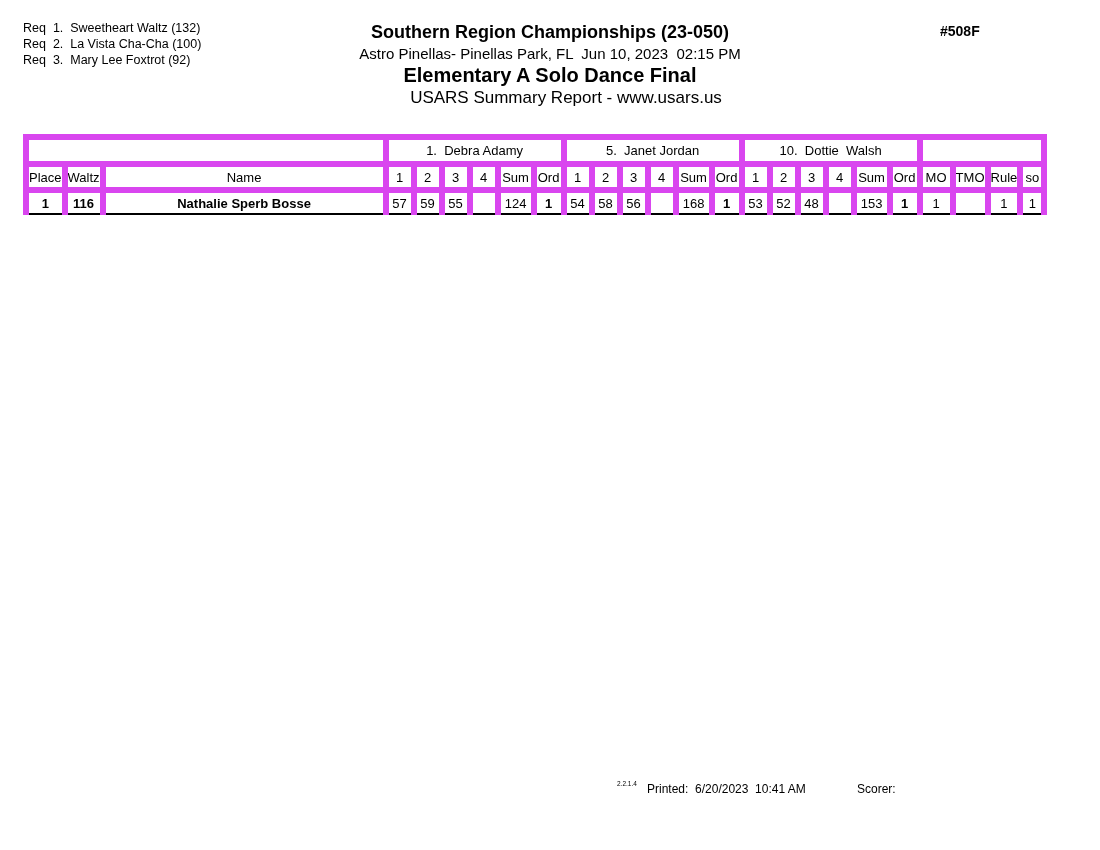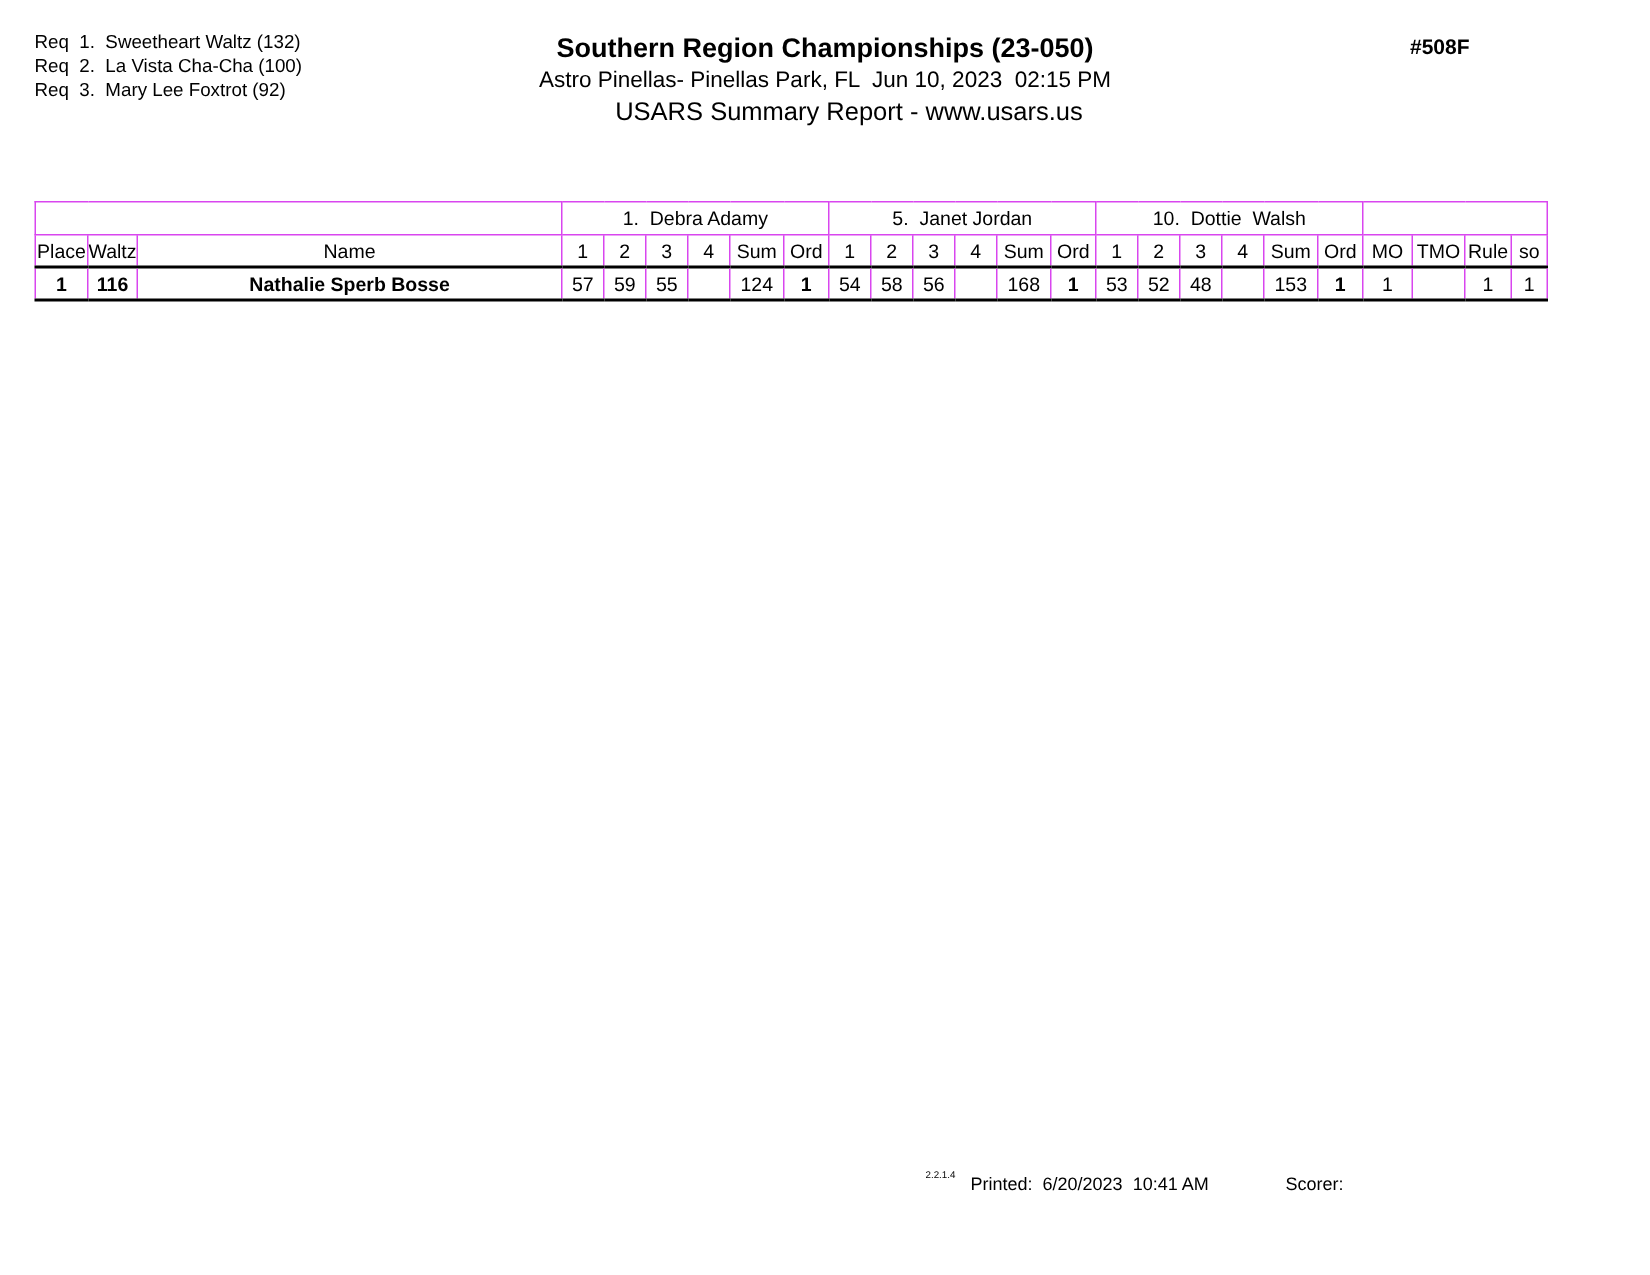--- a/index.html
+++ b/index.html
@@ -56,6 +56,7 @@
 <div class="header-block">
   <div class="h-title">Southern Region Championships (23-050)</div>
   <div class="h-venue pre">Astro Pinellas- Pinellas Park, FL  Jun 10, 2023  02:15 PM</div>
+  <div class="h-event">Elementary A Solo Dance Final</div>
   <div class="h-report">USARS Summary Report - www.usars.us</div>
 </div>
 

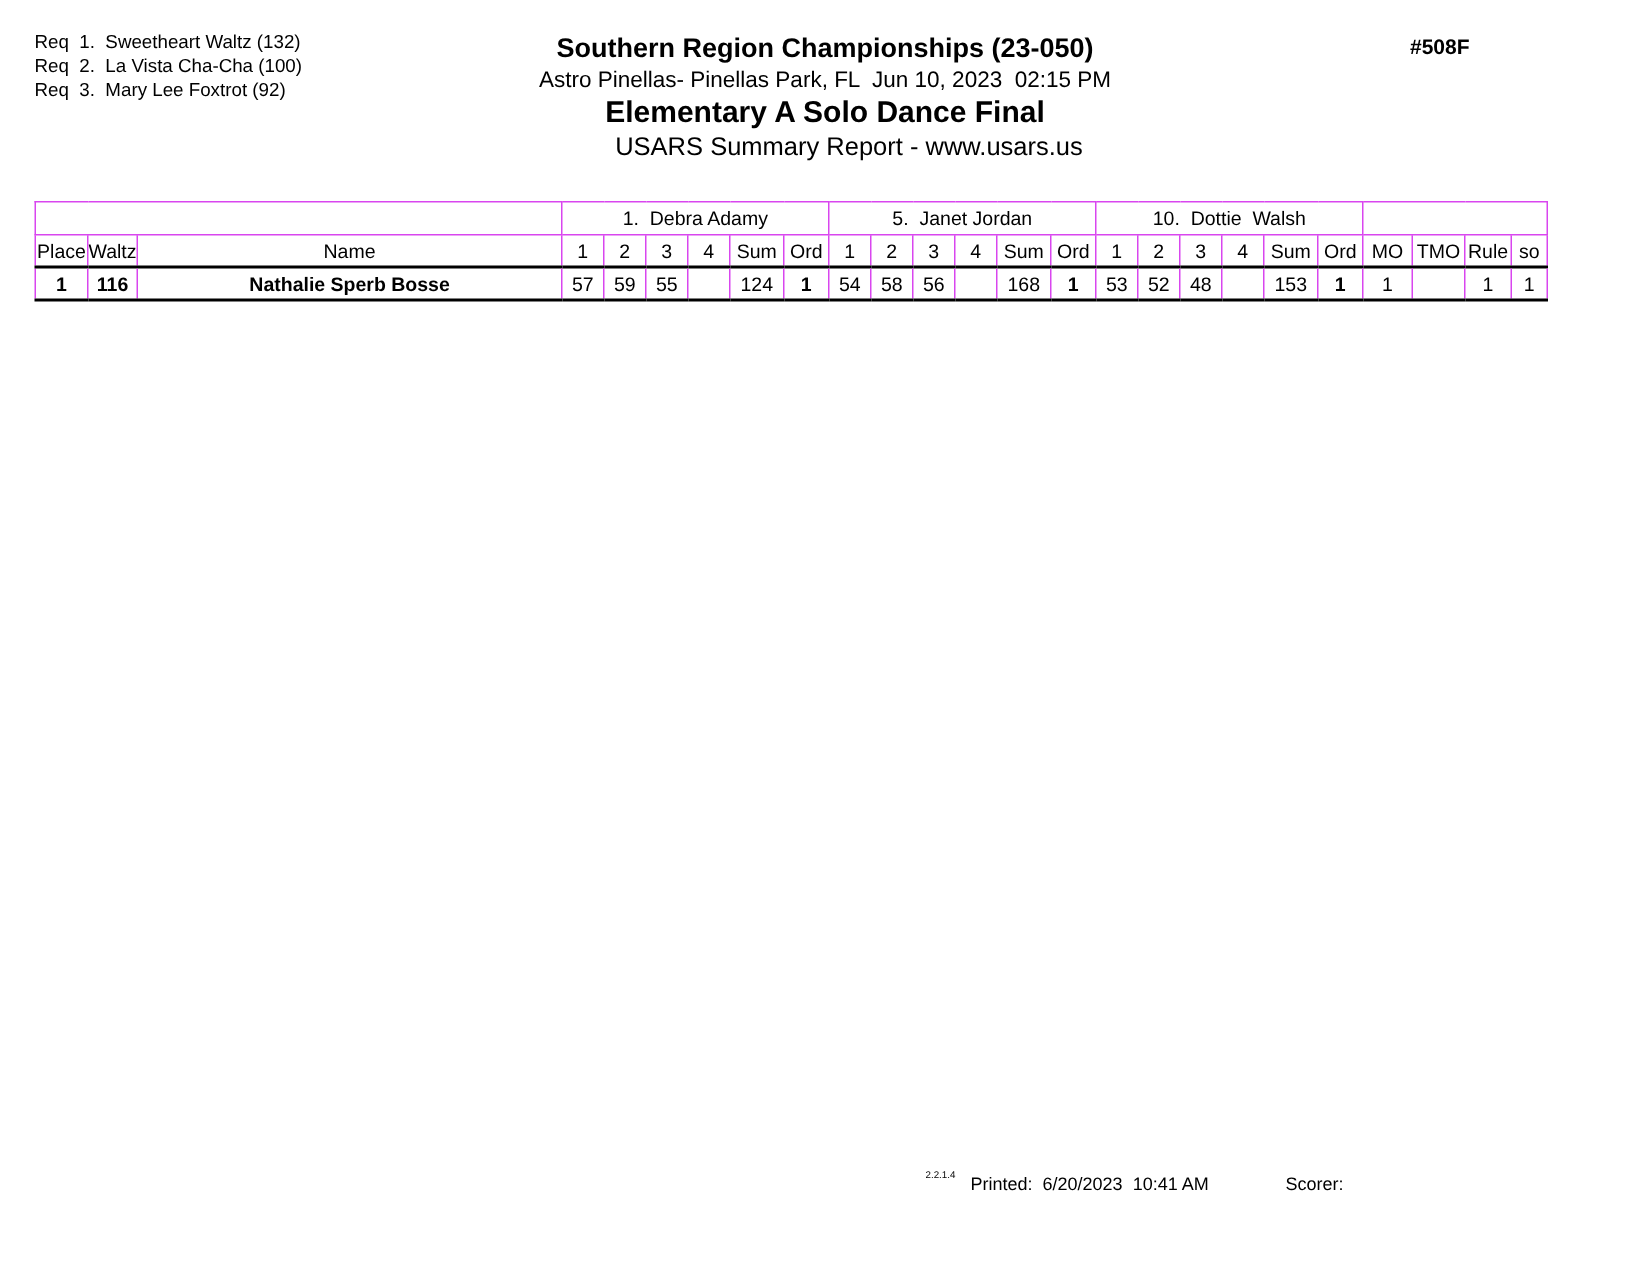--- a/index.html
+++ b/index.html
@@ -26,7 +26,7 @@
   
   table.results { position:absolute; left:23px; top:134px; border-collapse:collapse; table-layout:fixed; }
   table.results td {
-    border:1px solid #d946ef; padding:0; height:20px;
+    border:6px solid #d946ef; padding:0; height:20px;
     font-size:13px; text-align:center; vertical-align:middle; overflow:hidden;
   }
   tr.jrow td { height:21px; }

